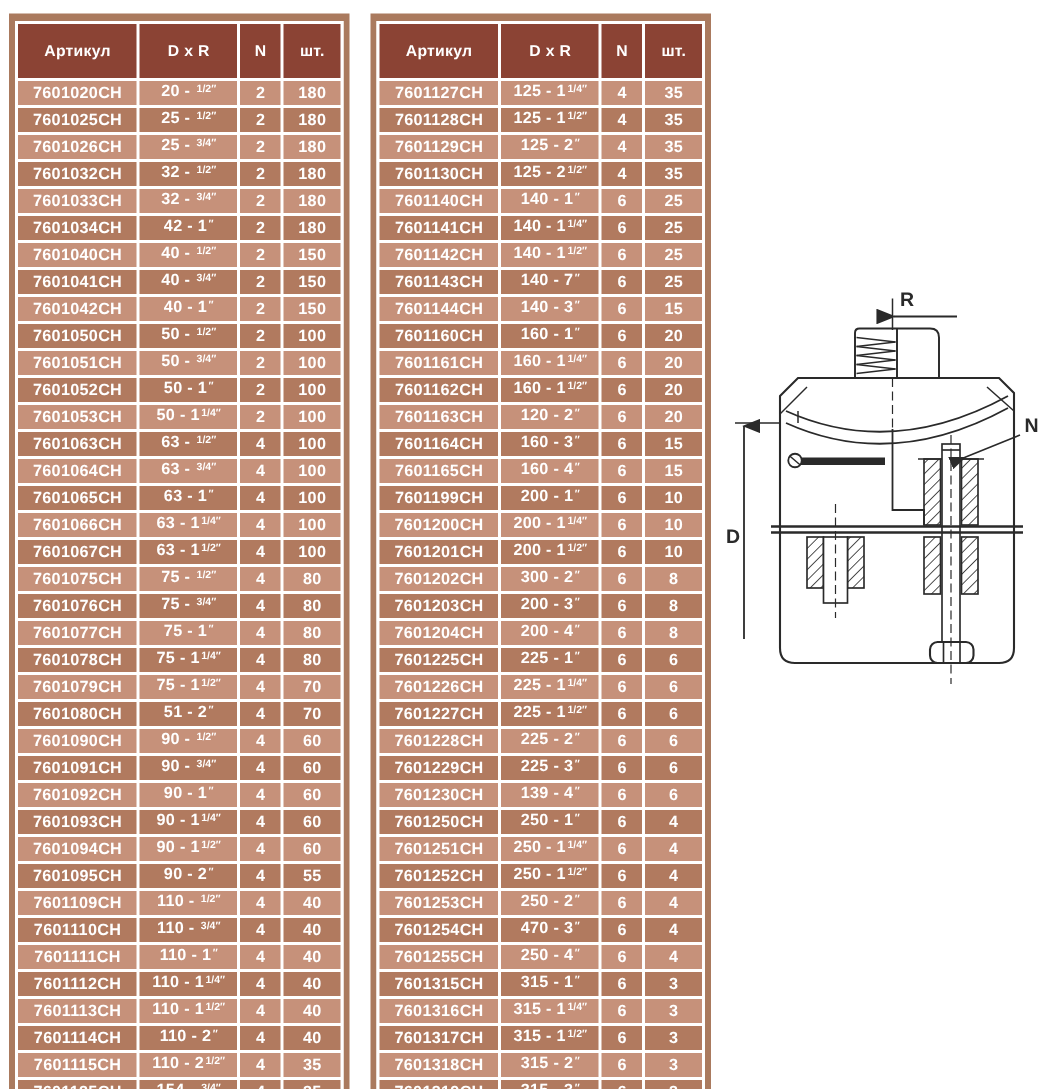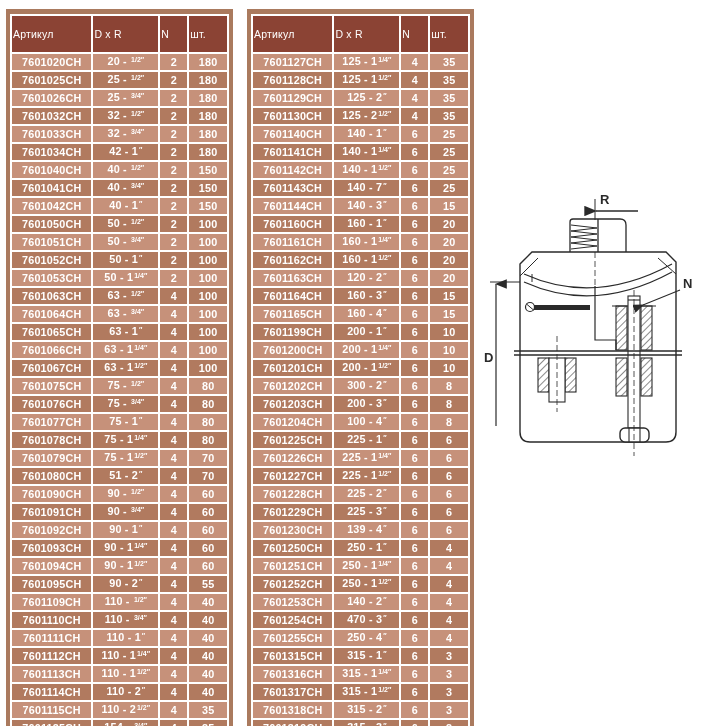--- a/index.html
+++ b/index.html
@@ -34,8 +34,8 @@
   table.catalog th{
     background:var(--header-bg);
     color:var(--cell-text);
-    font-size:10.5px;font-weight:normal;
-    height:17px;padding:12px 1px;text-align:left;
+    font-size:10.5px;font-weight:bold;
+    height:17px;padding:12px 1px;text-align:center;
     letter-spacing:0.2px;
   }
   table.catalog td{

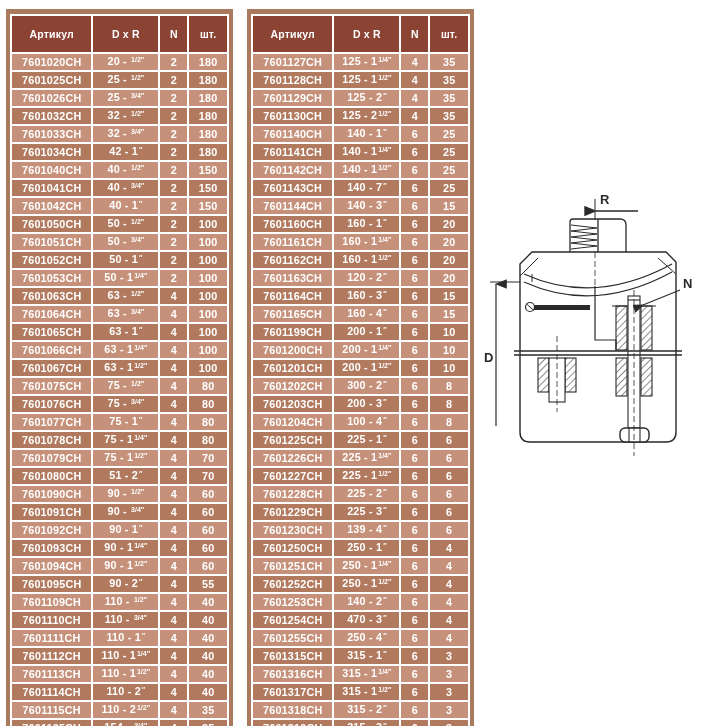--- a/index.html
+++ b/index.html
@@ -460,7 +460,7 @@
         </tr>
         <tr>
           <td>7601204CH</td>
-          <td><span>100 - 4</span><span class="sup">″</span></td>
+          <td><span>200 - 4</span><span class="sup">″</span></td>
           <td>6</td>
           <td>8</td>
         </tr>

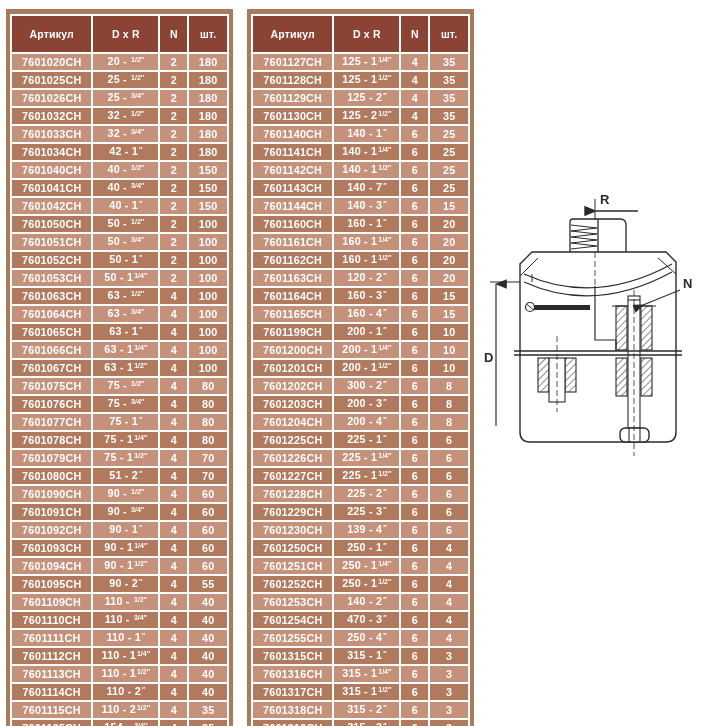--- a/index.html
+++ b/index.html
@@ -520,7 +520,7 @@
         </tr>
         <tr>
           <td>7601253CH</td>
-          <td><span>140 - 2</span><span class="sup">″</span></td>
+          <td><span>250 - 2</span><span class="sup">″</span></td>
           <td>6</td>
           <td>4</td>
         </tr>

